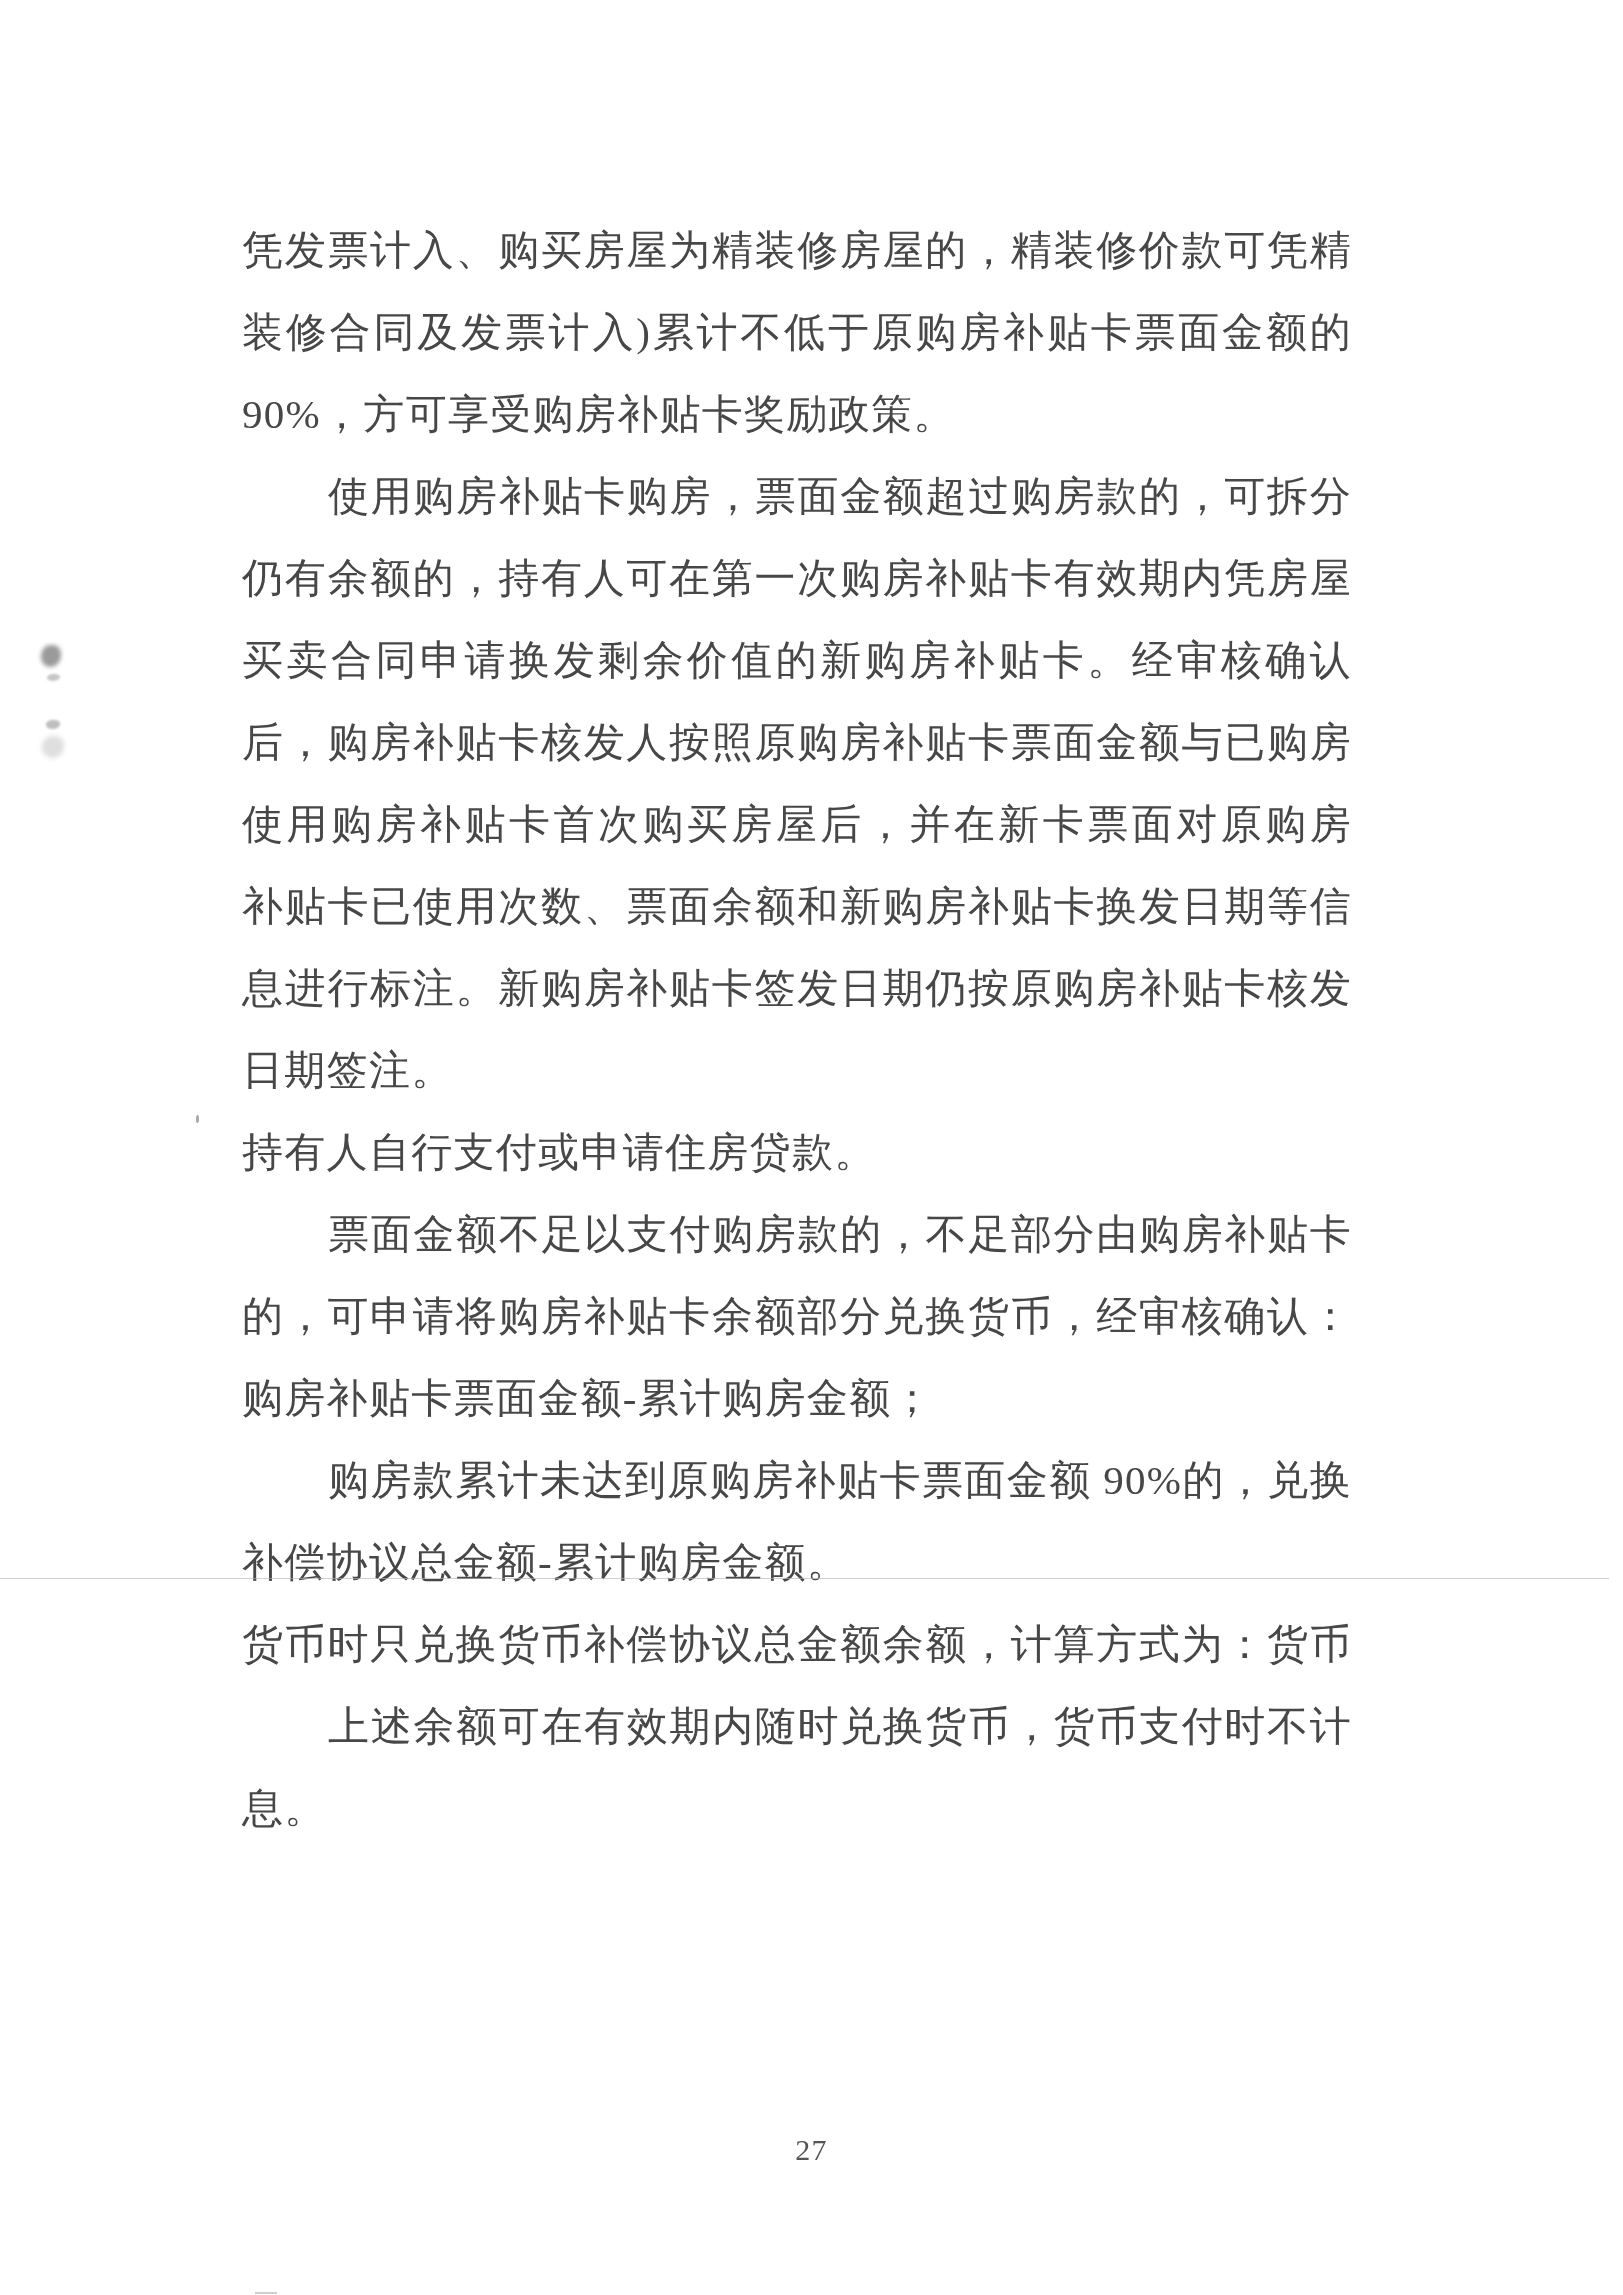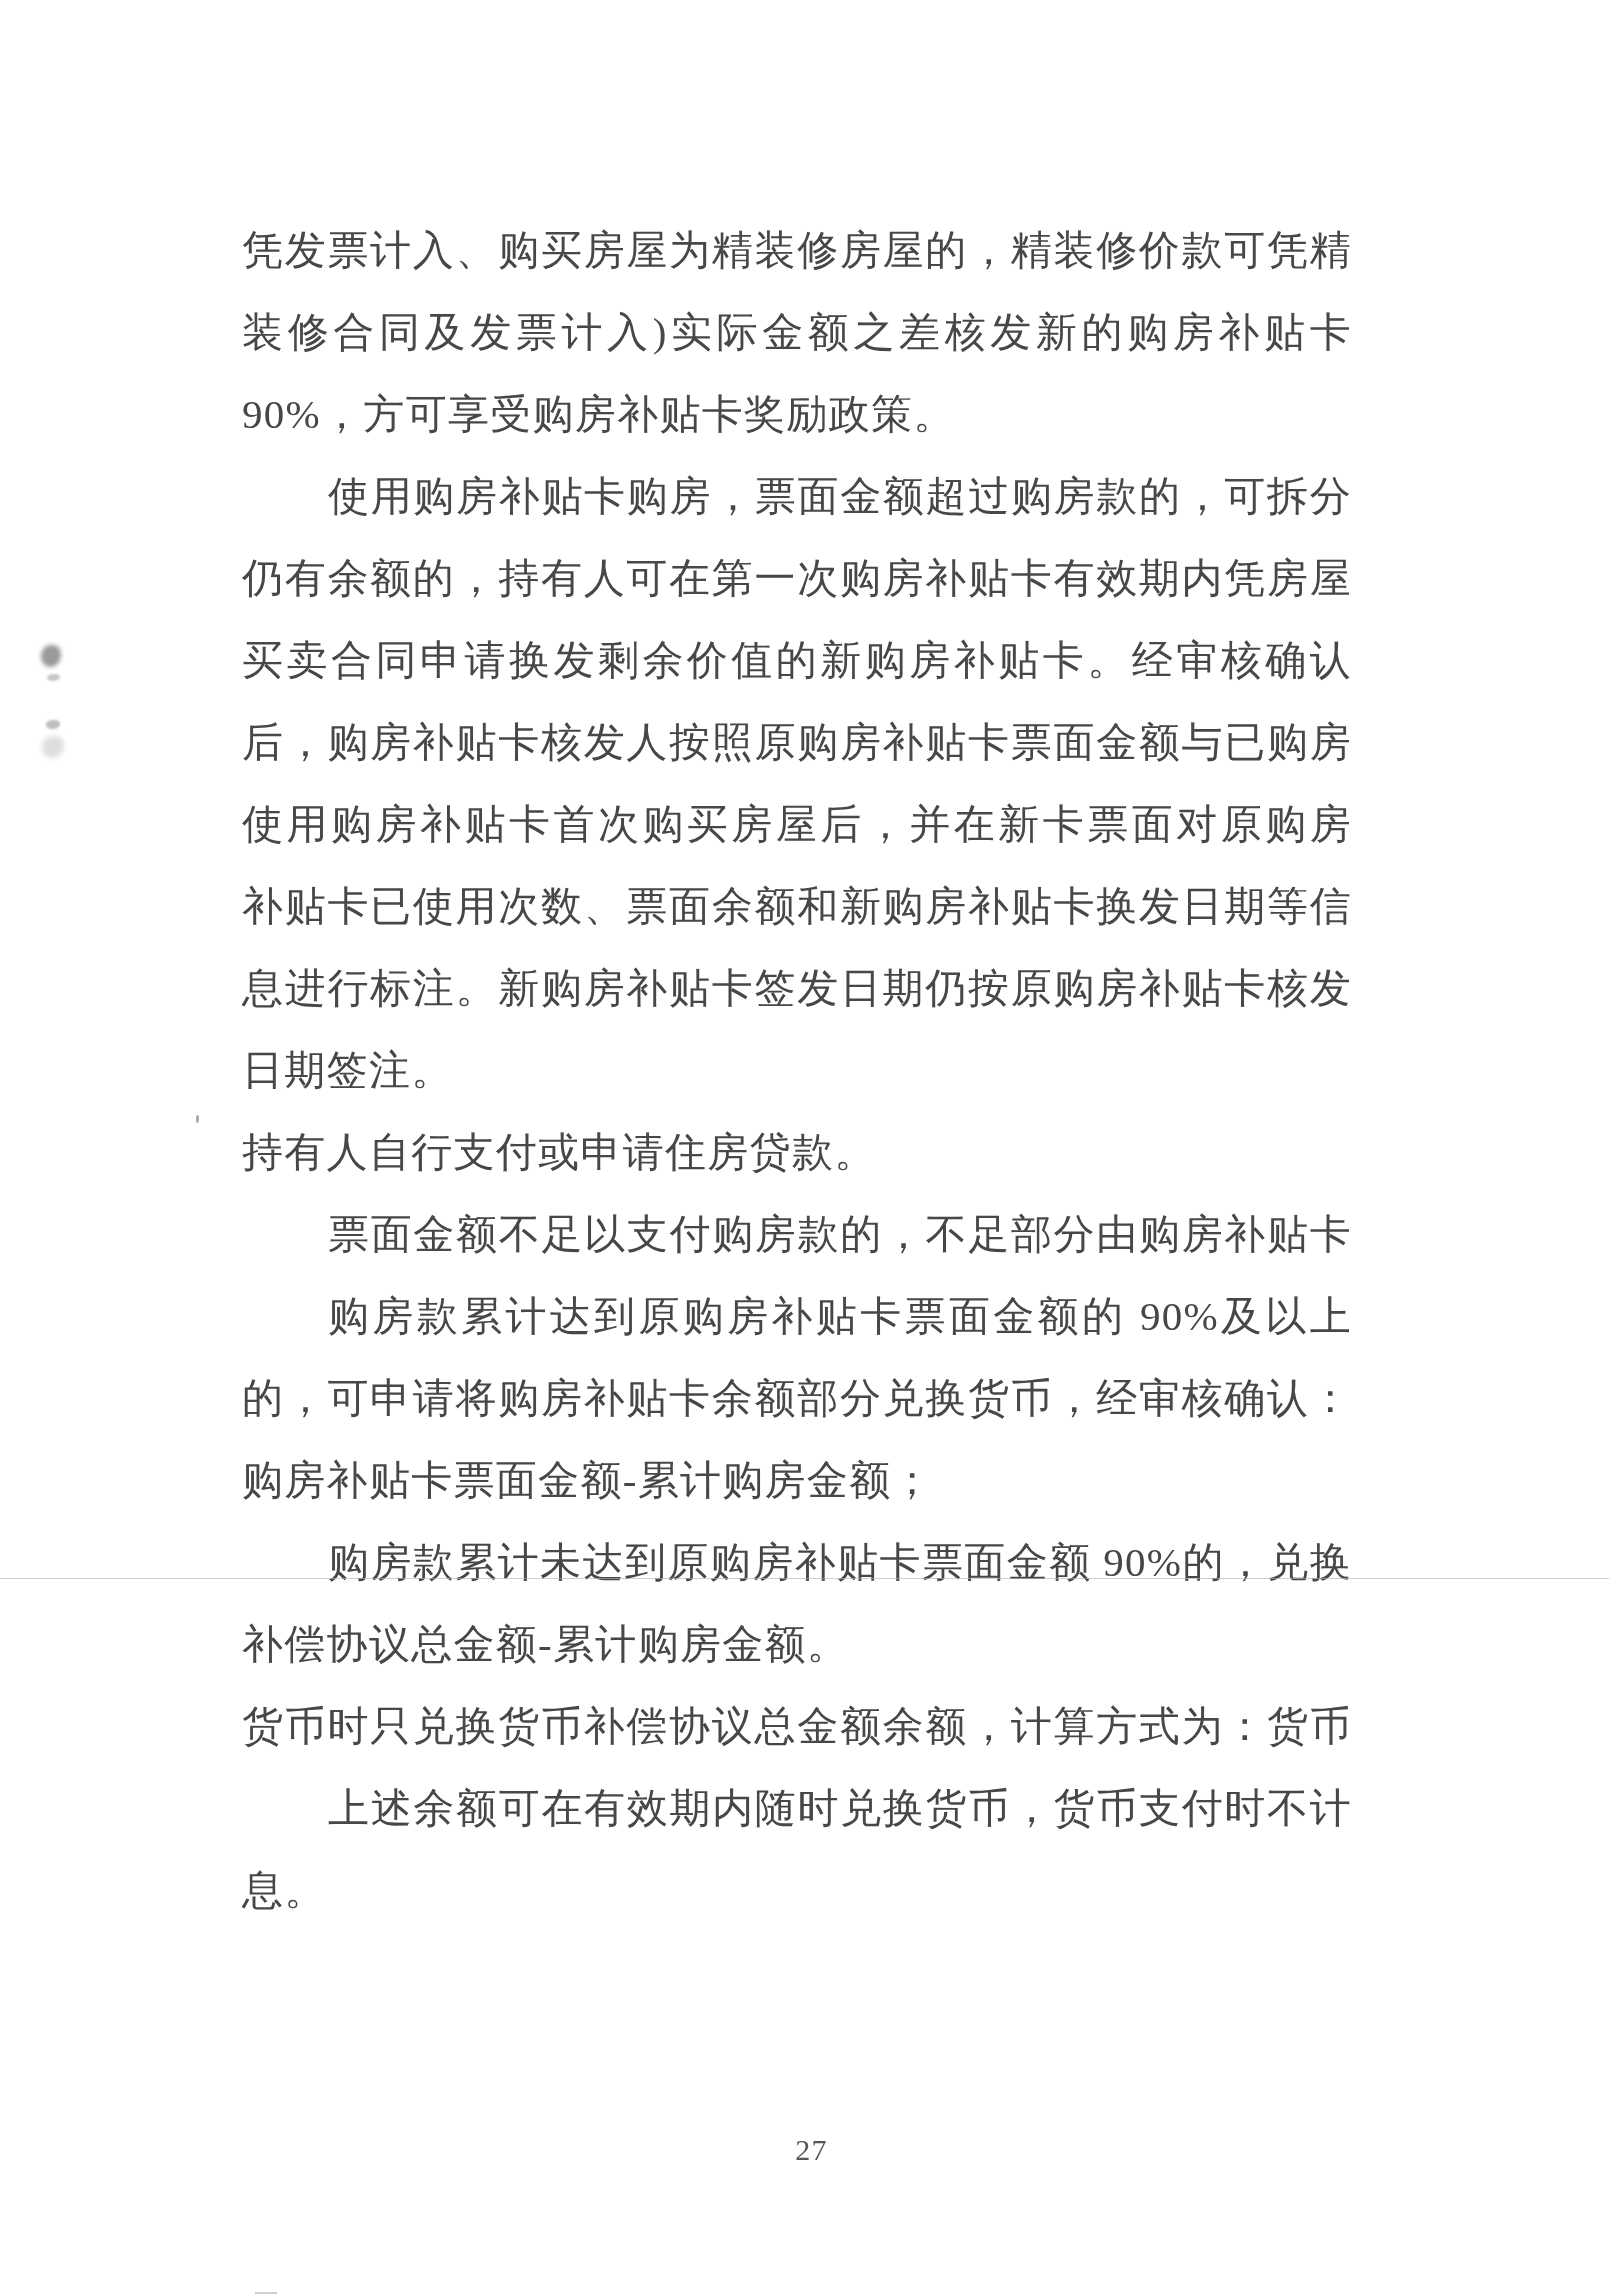--- a/index.html
+++ b/index.html
@@ -76,7 +76,7 @@
 
   <div class="doc">
     <div class="line fill">凭发票计入、购买房屋为精装修房屋的，精装修价款可凭精</div>
-    <div class="line fill">装修合同及发票计入)实际金额之差核发新的购房补贴卡</div>
+    <div class="line fill">装修合同及发票计入)累计不低于原购房补贴卡票面金额的</div>
     <div class="line">90%，方可享受购房补贴卡奖励政策。</div>
     <div class="line indent fill">使用购房补贴卡购房，票面金额超过购房款的，可拆分</div>
     <div class="line fill">仍有余额的，持有人可在第一次购房补贴卡有效期内凭房屋</div>

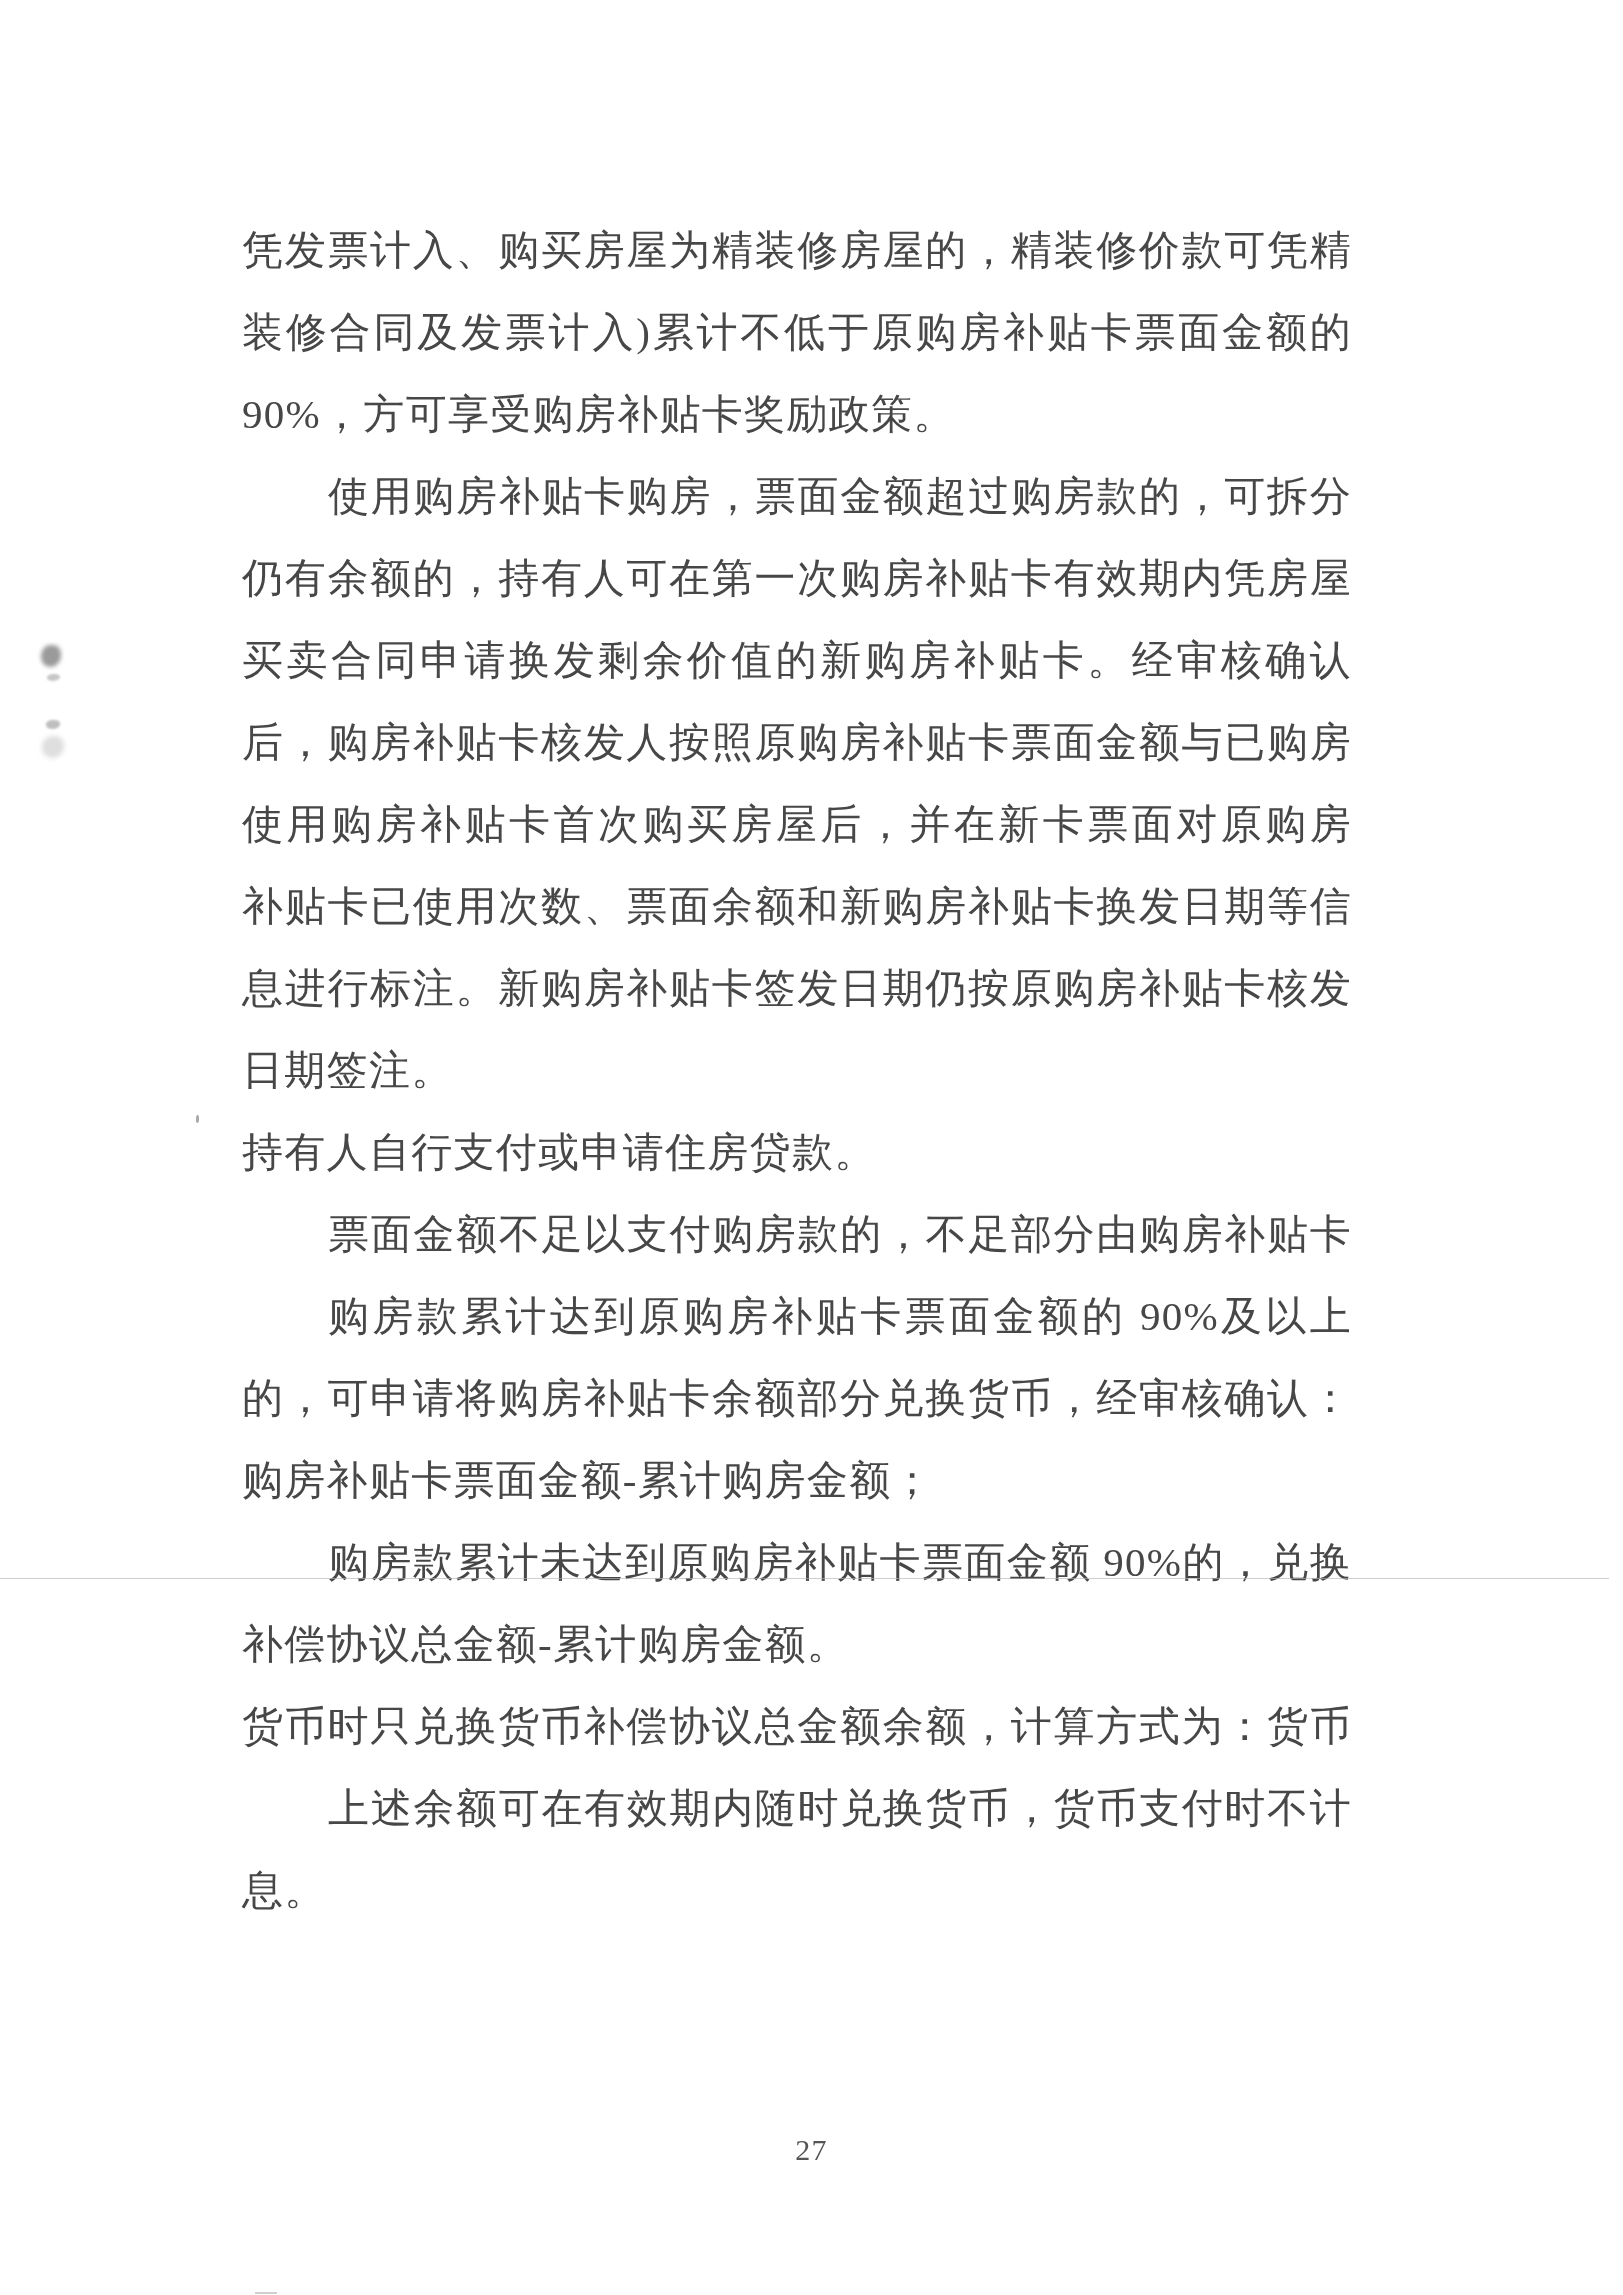--- a/index.html
+++ b/index.html
@@ -88,7 +88,6 @@
     <div class="line">日期签注。</div>
     <div class="line">持有人自行支付或申请住房贷款。</div>
     <div class="line indent fill">票面金额不足以支付购房款的，不足部分由购房补贴卡</div>
-    <div class="line indent fill">购房款累计达到原购房补贴卡票面金额的 90%及以上</div>
     <div class="line fill">的，可申请将购房补贴卡余额部分兑换货币，经审核确认：</div>
     <div class="line">购房补贴卡票面金额-累计购房金额；</div>
     <div class="line indent fill">购房款累计未达到原购房补贴卡票面金额 90%的，兑换</div>

